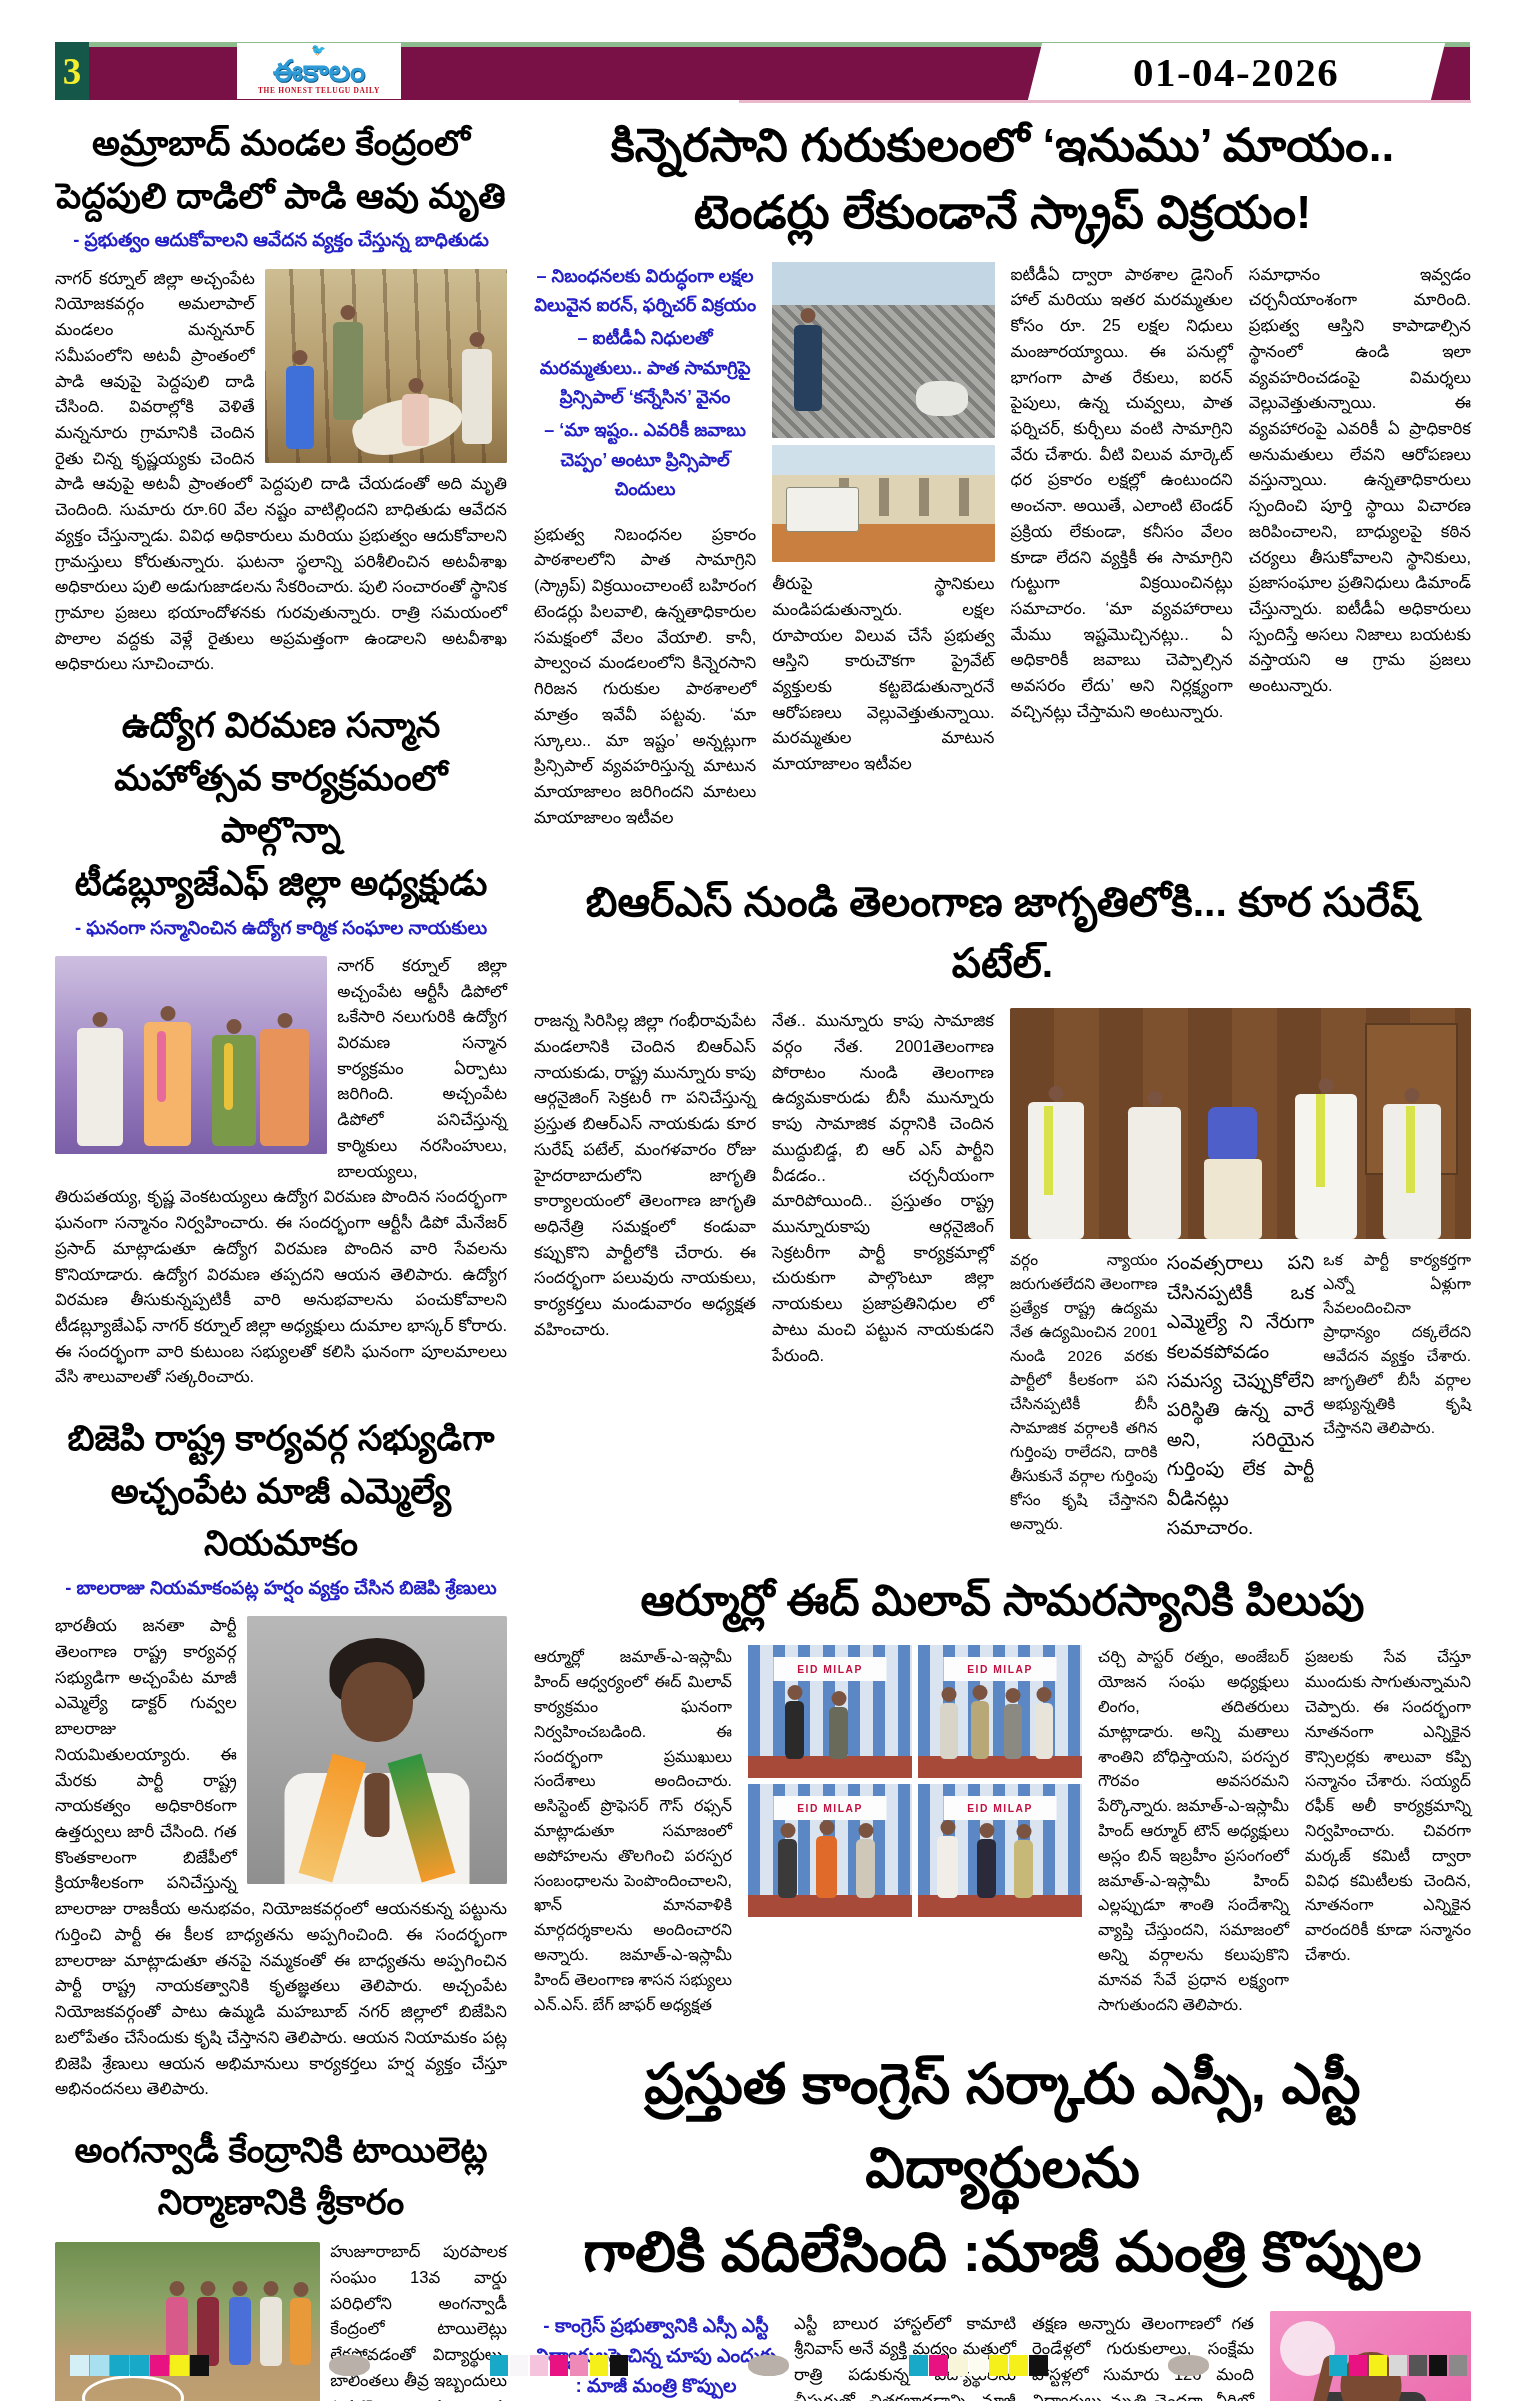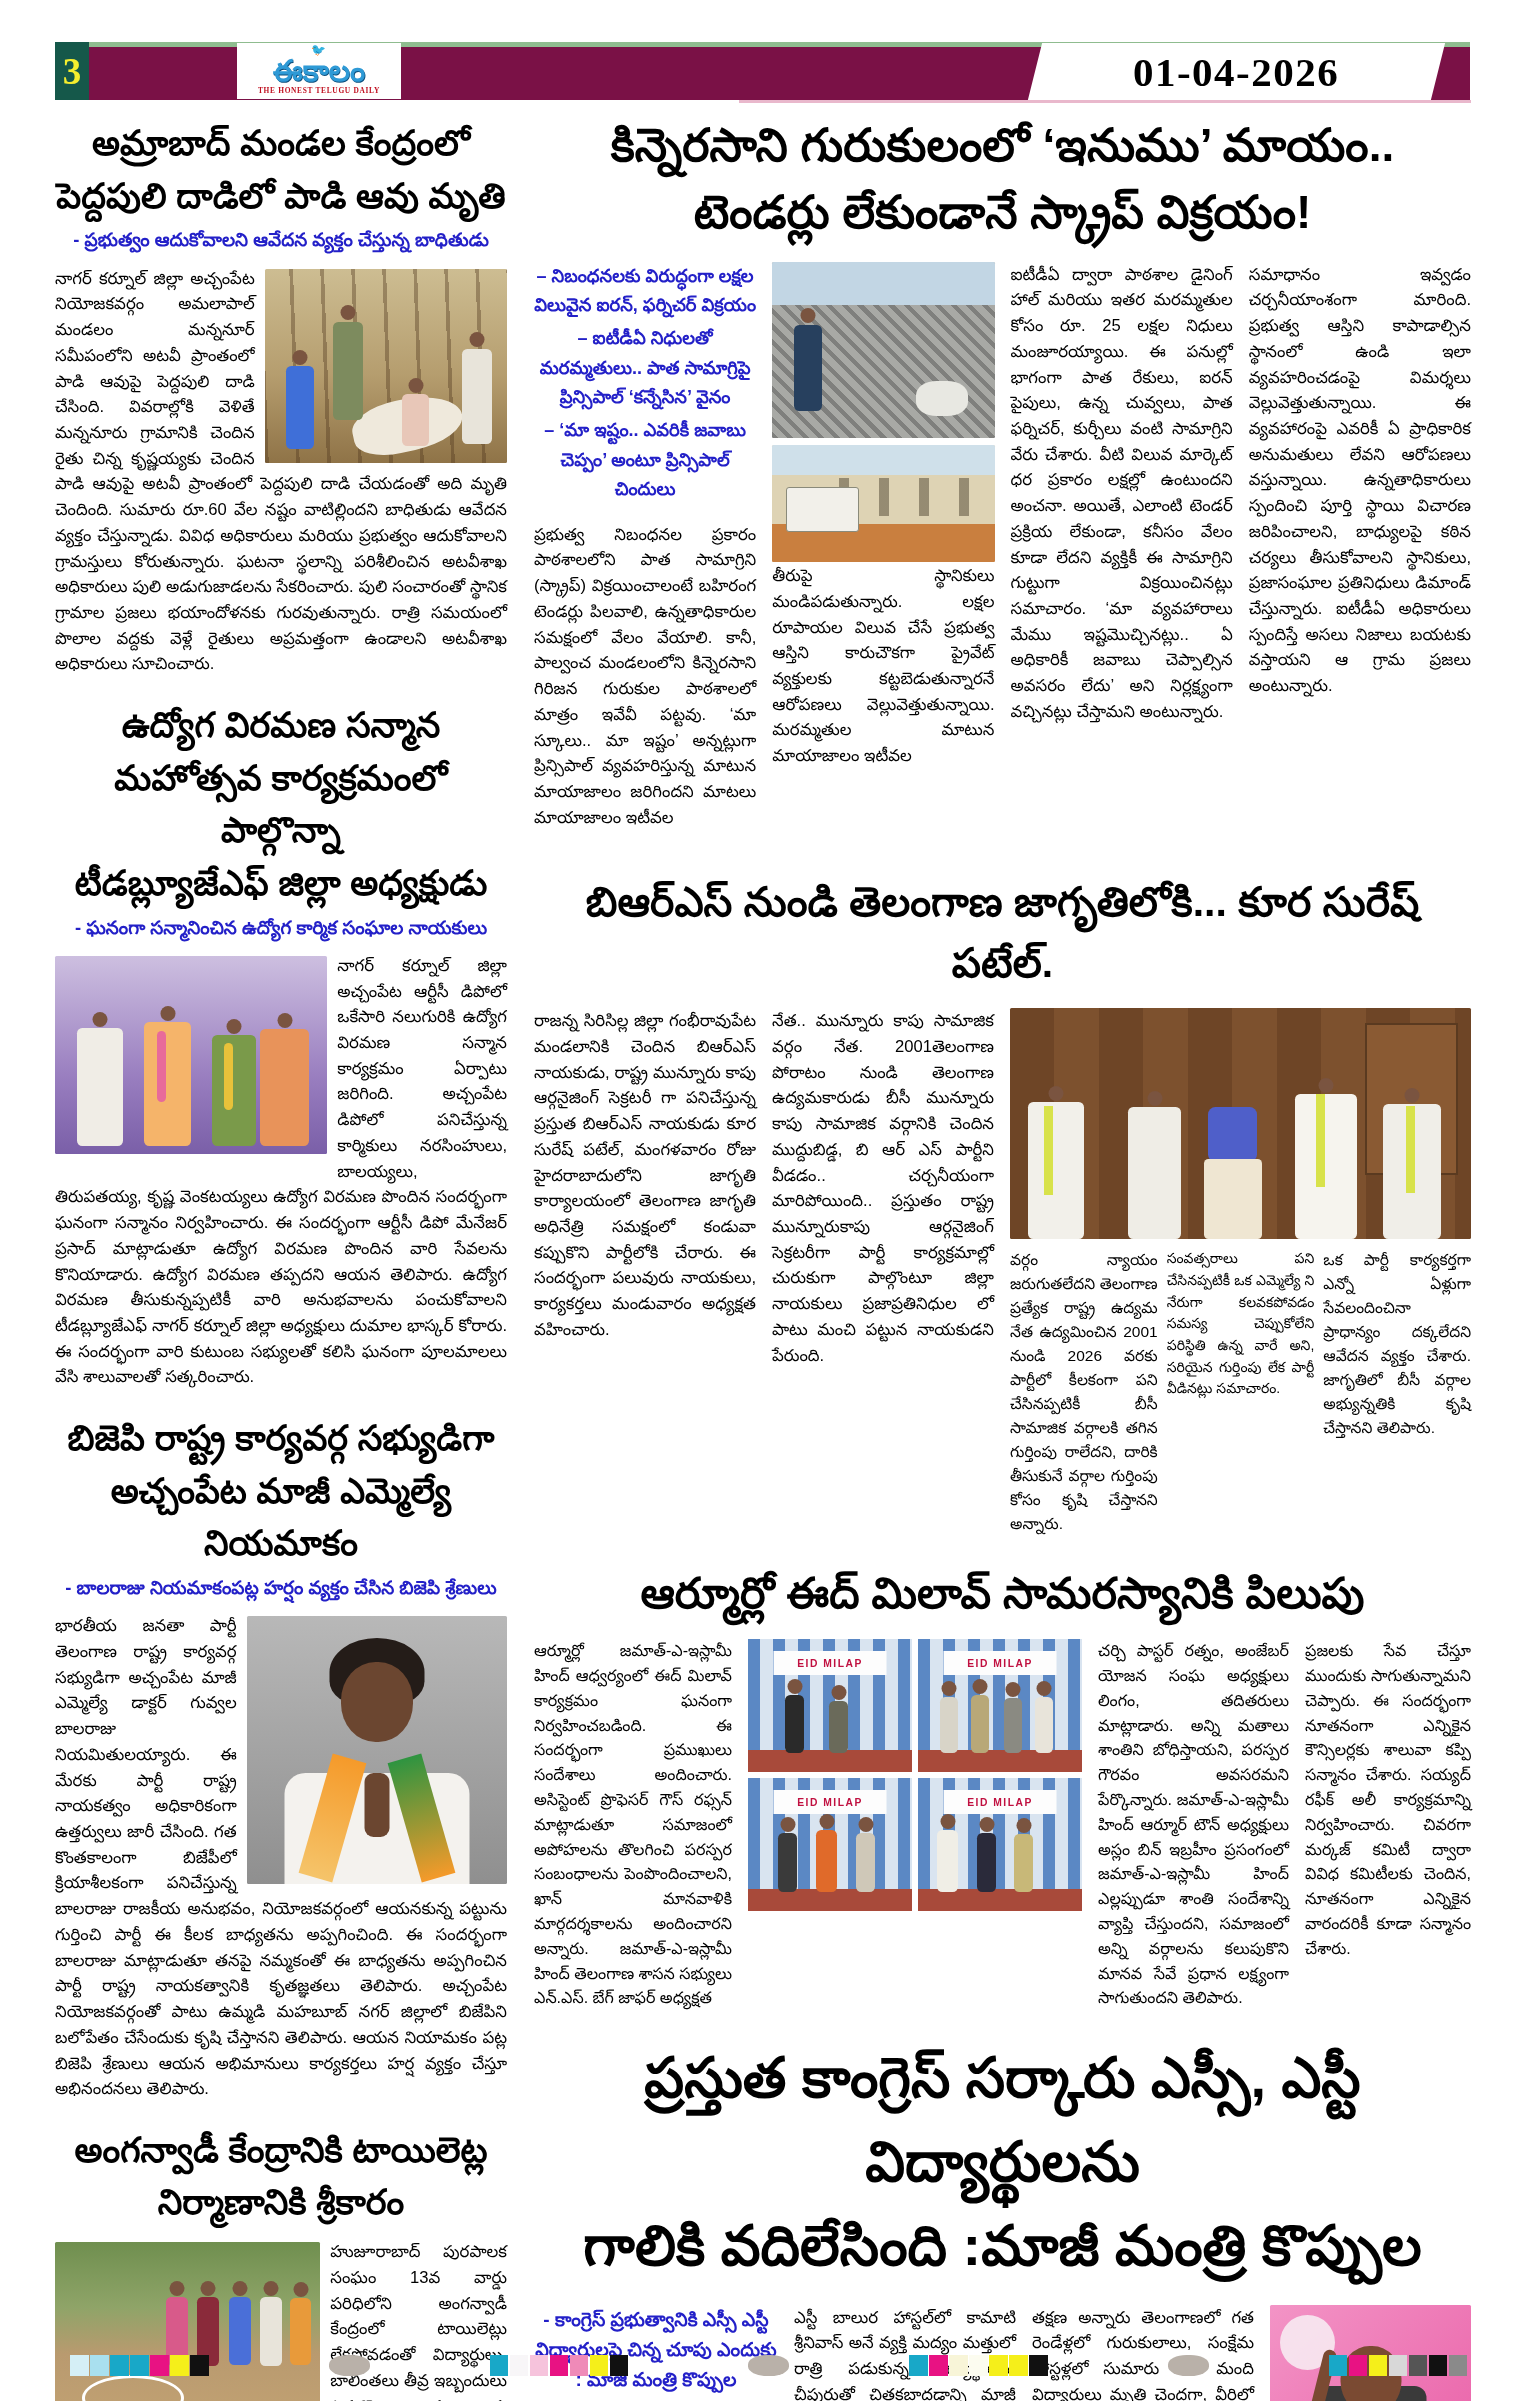--- a/index.html
+++ b/index.html
@@ -187,7 +187,7 @@
             <div style="position:absolute;left:0;right:0;bottom:0;height:38px;background:#c97f3f;"></div>
             <div style="position:absolute;left:13.3px;bottom:30px;width:71px;height:43px;border-radius:3px;background:#f2f0ea;border:1.5px solid #8a8a7a;"></div>
           </div>
-          <p class="body-txt" style="margin-top:1px;">తీరుపై స్థానికులు మండిపడుతున్నారు. లక్షల రూపాయల విలువ చేసే ప్రభుత్వ ఆస్తిని కారుచౌకగా ప్రైవేట్ వ్యక్తులకు కట్టబెడుతున్నారనే ఆరోపణలు వెల్లువెత్తుతున్నాయి. మరమ్మతుల మాటున మాయాజాలం ఇటీవల</p>
+          <p class="body-txt" style="margin-top:9px;">తీరుపై స్థానికులు మండిపడుతున్నారు. లక్షల రూపాయల విలువ చేసే ప్రభుత్వ ఆస్తిని కారుచౌకగా ప్రైవేట్ వ్యక్తులకు కట్టబెడుతున్నారనే ఆరోపణలు వెల్లువెత్తుతున్నాయి. మరమ్మతుల మాటున మాయాజాలం ఇటీవల</p>
         </div>
         <div class="col">
           <p class="body-txt" style="margin:0;">ఐటీడీఏ ద్వారా పాఠశాల డైనింగ్ హాల్ మరియు ఇతర మరమ్మతుల కోసం రూ. 25 లక్షల నిధులు మంజూరయ్యాయి. ఈ పనుల్లో భాగంగా పాత రేకులు, ఐరన్ పైపులు, ఉన్న చువ్వలు, పాత ఫర్నిచర్, కుర్చీలు వంటి సామాగ్రిని వేరు చేశారు. వీటి విలువ మార్కెట్ ధర ప్రకారం లక్షల్లో ఉంటుందని అంచనా. అయితే, ఎలాంటి టెండర్ ప్రక్రియ లేకుండా, కనీసం వేలం కూడా లేదని వ్యక్తికీ ఈ సామాగ్రిని గుట్టుగా విక్రయించినట్లు సమాచారం. ‘మా వ్యవహారాలు మేము ఇష్టమొచ్చినట్లు.. ఏ అధికారికీ జవాబు చెప్పాల్సిన అవసరం లేదు’ అని నిర్లక్ష్యంగా వచ్చినట్లు చేస్తామని అంటున్నారు.</p>

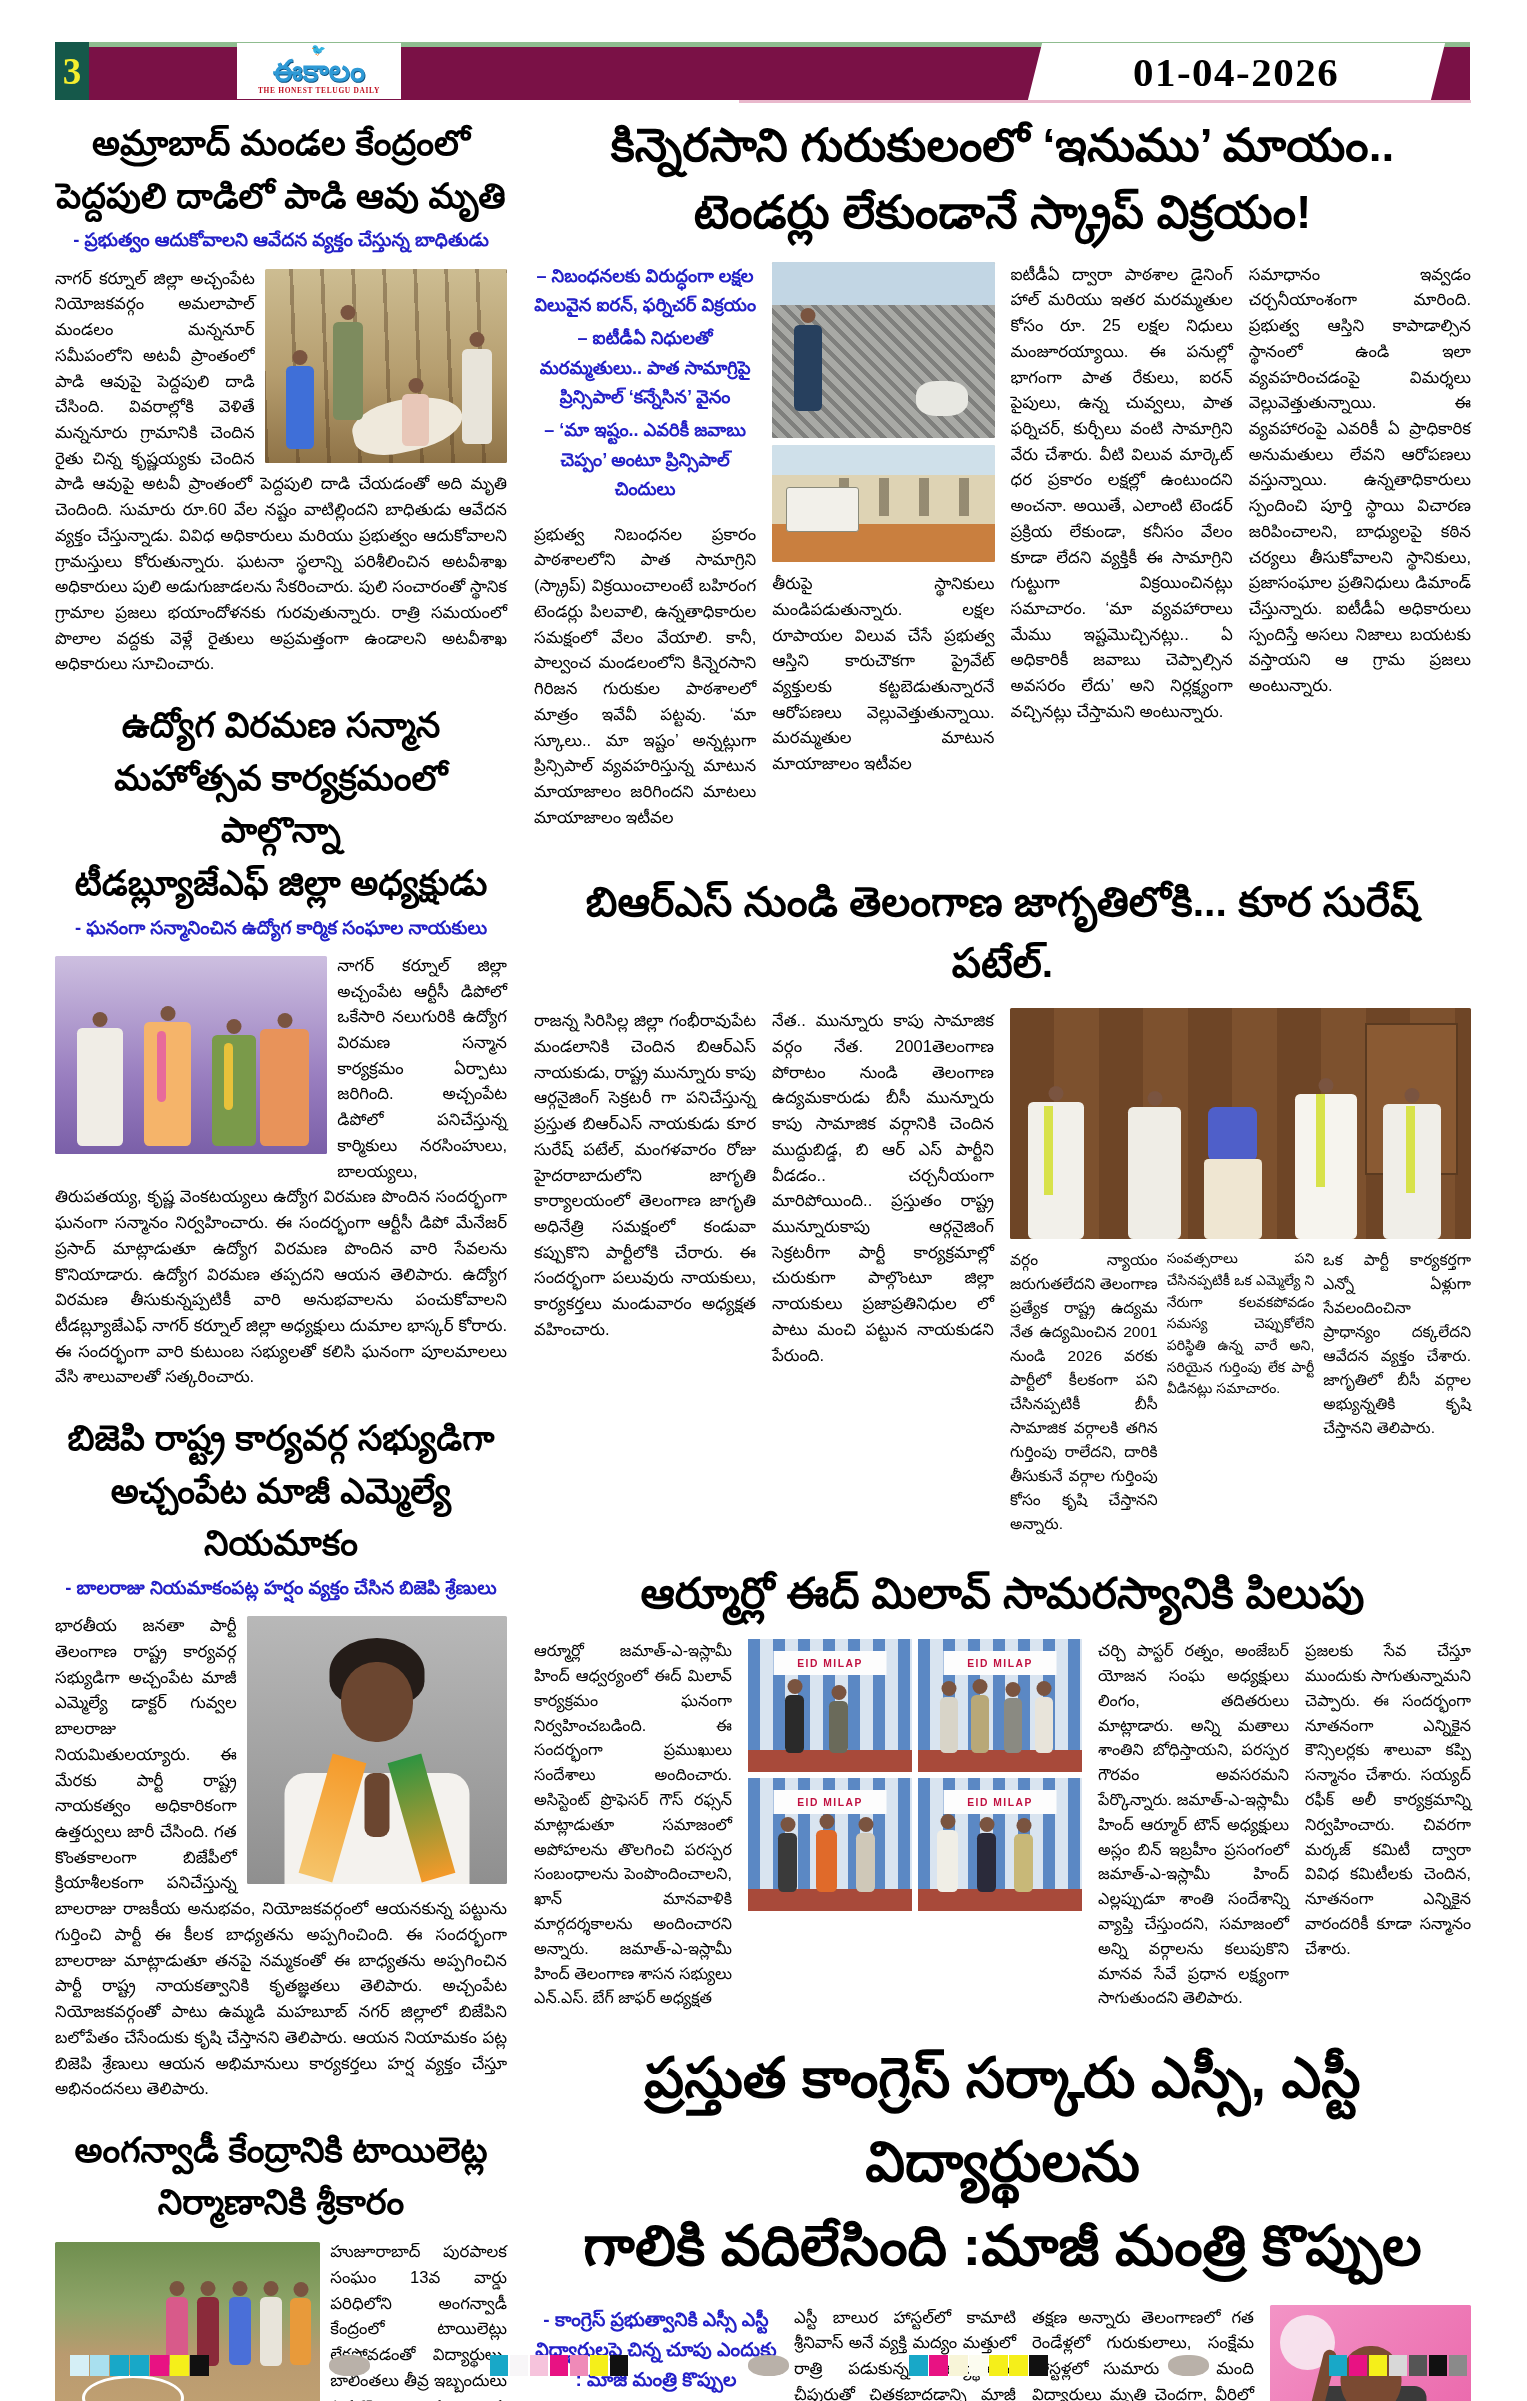--- a/index.html
+++ b/index.html
@@ -222,7 +222,7 @@
           </div>
           <div class="row" style="margin-top:9px;gap:9px;">
             <p class="body-txt" style="margin:0;flex:1;font-size:15.5px;">వర్గం న్యాయం జరుగుతలేదని తెలంగాణ ప్రత్యేక రాష్ట్ర ఉద్యమ నేత ఉద్యమించిన 2001 నుండి 2026 వరకు పార్టీలో కీలకంగా పని చేసినప్పటికీ బీసీ సామాజిక వర్గాలకి తగిన గుర్తింపు రాలేదని, దారికి తీసుకునే వర్గాల గుర్తింపు కోసం కృషి చేస్తానని అన్నారు.</p>
-            <p class="body-txt" style="margin:0;flex:1;font-size:14px;">సంవత్సరాలు పని చేసినప్పటికీ ఒక ఎమ్మెల్యే ని నేరుగా కలవకపోవడం సమస్య చెప్పుకోలేని పరిస్థితి ఉన్న వారే అని, సరియైన గుర్తింపు లేక పార్టీ వీడినట్లు సమాచారం.</p>
+            <p class="body-txt" style="margin:0;flex:1;font-size:19px;">సంవత్సరాలు పని చేసినప్పటికీ ఒక ఎమ్మెల్యే ని నేరుగా కలవకపోవడం సమస్య చెప్పుకోలేని పరిస్థితి ఉన్న వారే అని, సరియైన గుర్తింపు లేక పార్టీ వీడినట్లు సమాచారం.</p>
             <p class="body-txt" style="margin:0;flex:1;font-size:15.5px;">ఒక పార్టీ కార్యకర్తగా ఎన్నో ఏళ్లుగా సేవలందించినా ప్రాధాన్యం దక్కలేదని ఆవేదన వ్యక్తం చేశారు. జాగృతిలో బీసీ వర్గాల అభ్యున్నతికి కృషి చేస్తానని తెలిపారు.</p>
           </div>
         </div>

